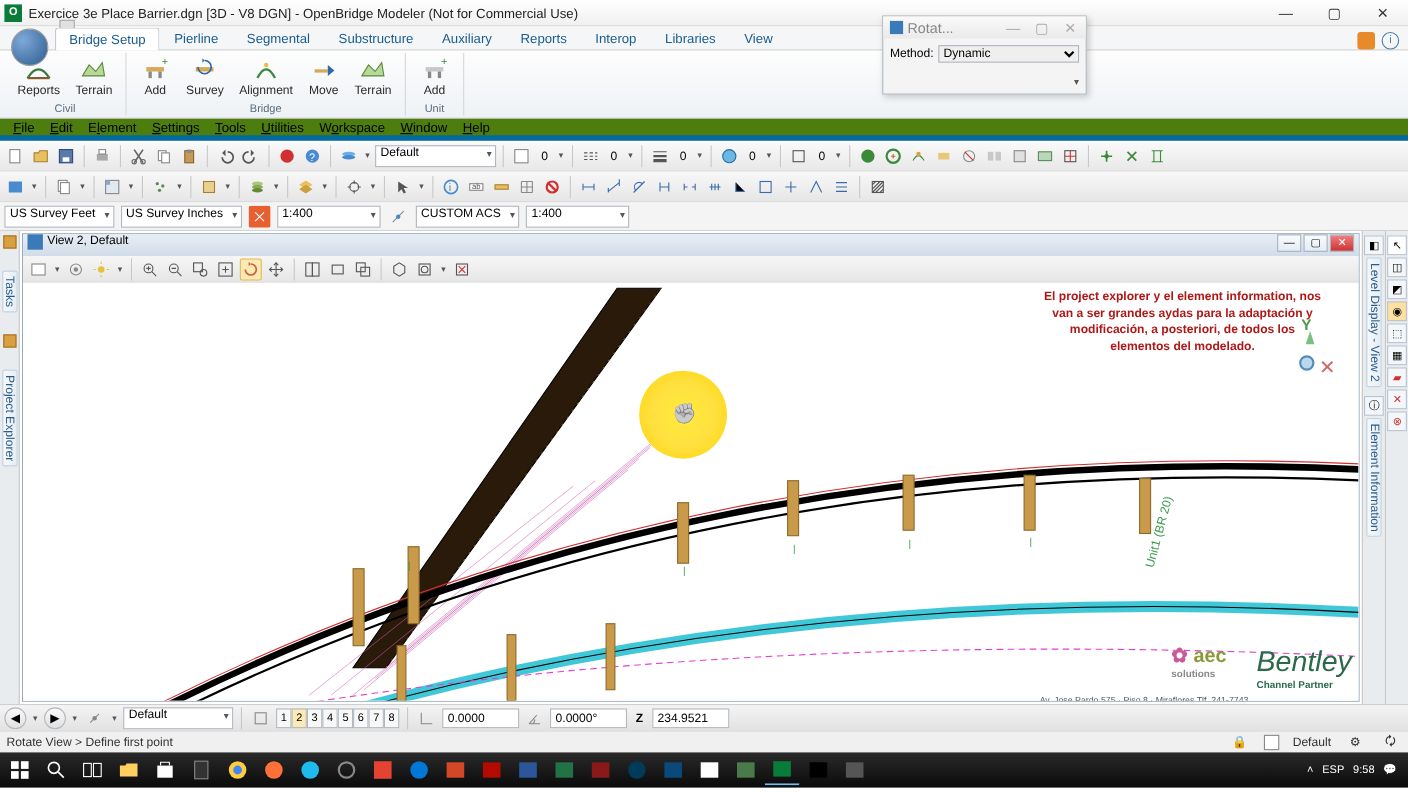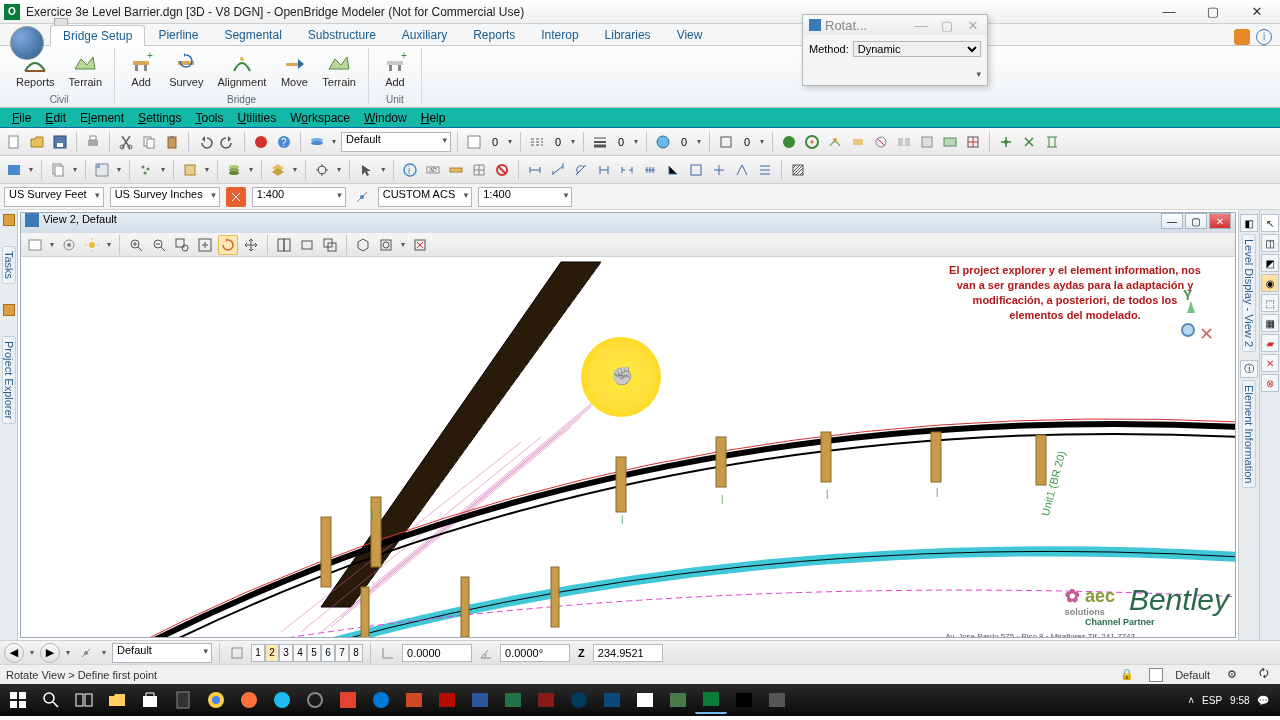--- a/index.html
+++ b/index.html
@@ -102,7 +102,7 @@
 
 <div class="titlebar">
   <div class="appicon">O</div>
-  <div class="title">Exercice 3e Level Barrier.dgn [3D - V8 DGN] - OpenBridge Modeler (Not for Commercial Use)</div>
+  <div class="title">Exercice 3e Place Barrier.dgn [3D - V8 DGN] - OpenBridge Modeler (Not for Commercial Use)</div>
   <div class="winbtns">
     <div class="winbtn">—</div>
     <div class="winbtn">▢</div>

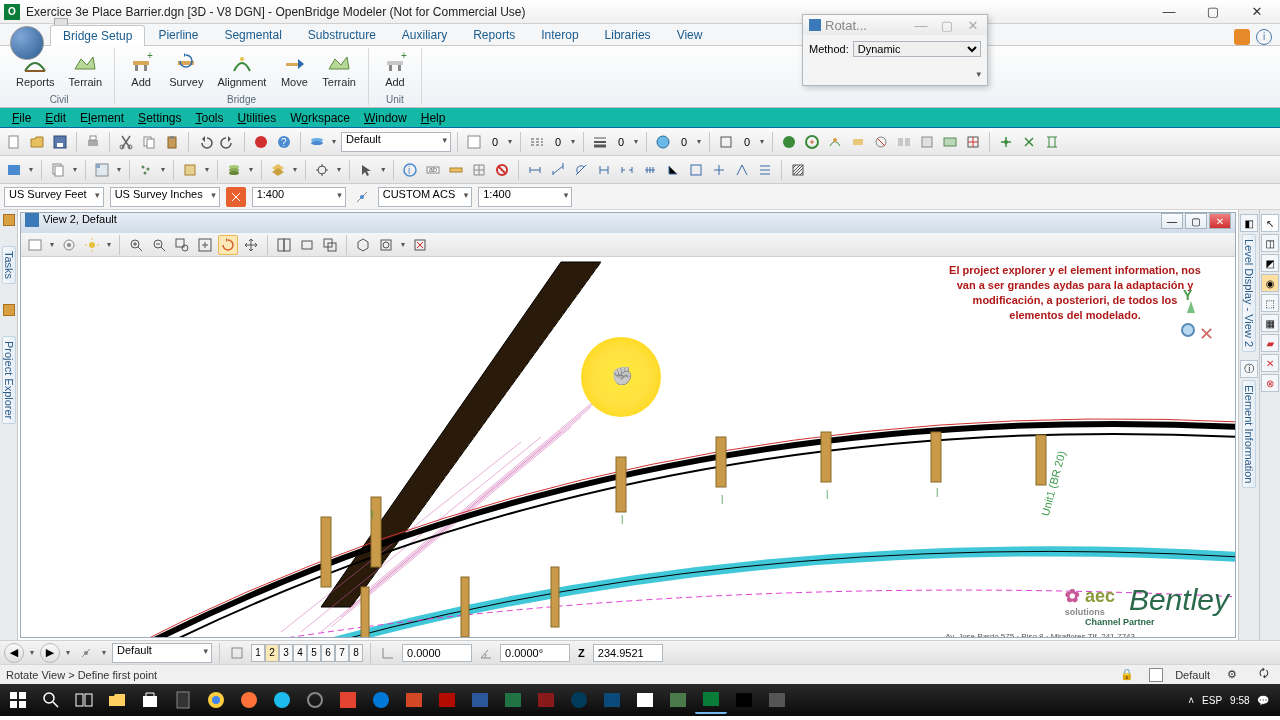--- a/index.html
+++ b/index.html
@@ -27,7 +27,7 @@
 .rico svg { width:26px;height:24px;}
 .group-label { font-size:10px; color:#5a6a7a; margin-top:auto; padding-top:1px;}
 
-.menubar { height:20px; background:#14b8a6; display:flex; align-items:center; padding:0 6px; gap:2px; font-size:12px; border-bottom:1px solid #0369a1;}
+.menubar { height:20px; background:#4d7c0f; display:flex; align-items:center; padding:0 6px; gap:2px; font-size:12px; border-bottom:5px solid #0369a1;}
 .menubar span { padding:1px 6px; cursor:pointer;}
 .menubar span u { text-decoration: underline; }
 

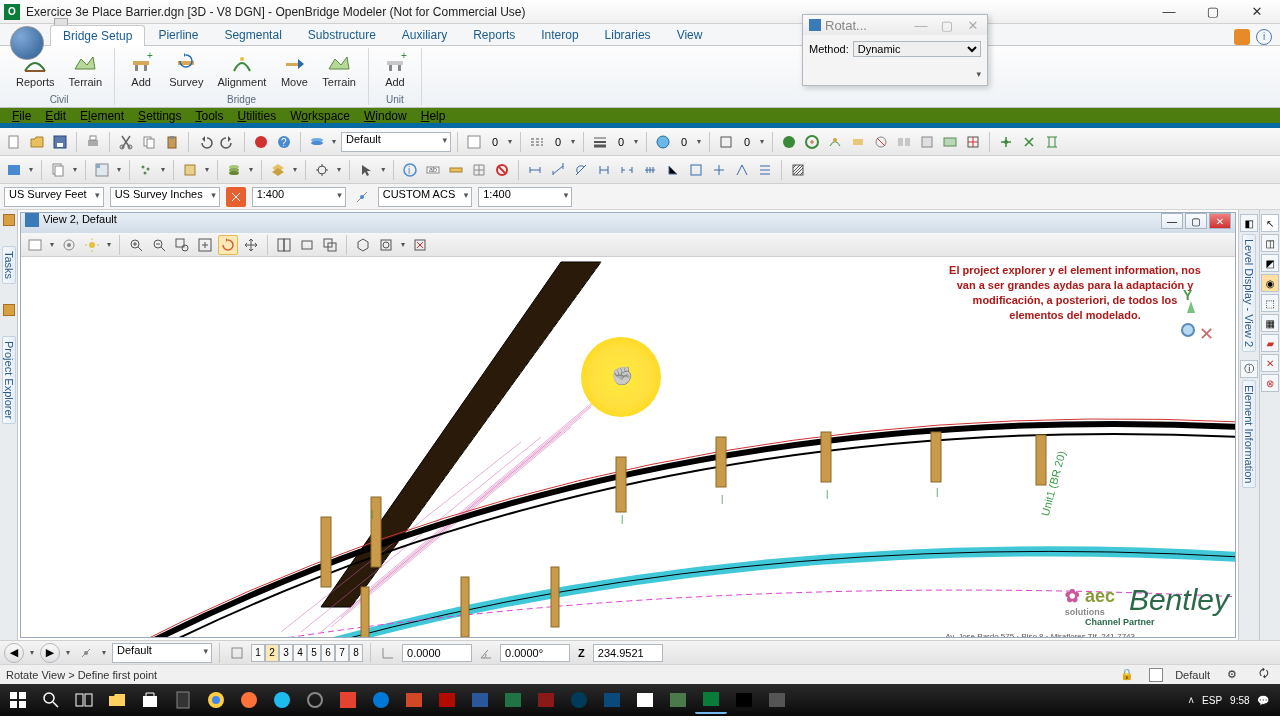--- a/index.html
+++ b/index.html
@@ -64,7 +64,7 @@
 .highlight { position:absolute; left:560px; top:80px; width:80px; height:80px; border-radius:50%; background:radial-gradient(circle,#ffeb3b 0%, #ffe040 50%, #ffd400 100%); }
 .highlight::after{content:"✊"; position:absolute; left:30px; top:28px; font-size:18px; filter:grayscale(100%);}
 .bentley-logo{position:absolute; right:6px; bottom:10px; display:flex; align-items:center; gap:6px;}
-.bentley-logo .b{font-size:30px; color:#2a6a4a; font-weight:500; font-style:italic;margin-left:44px;}
+.bentley-logo .b{font-size:26px; color:#2a6a4a; font-weight:500; font-style:italic;}
 .bentley-logo .cp{font-size:9px; color:#2a6a4a; font-weight:bold;}
 .aec-logo{position:absolute; right:120px; bottom:20px; font-size:18px; color:#8a9a3a; font-weight:bold;margin-left:36px;}
 

